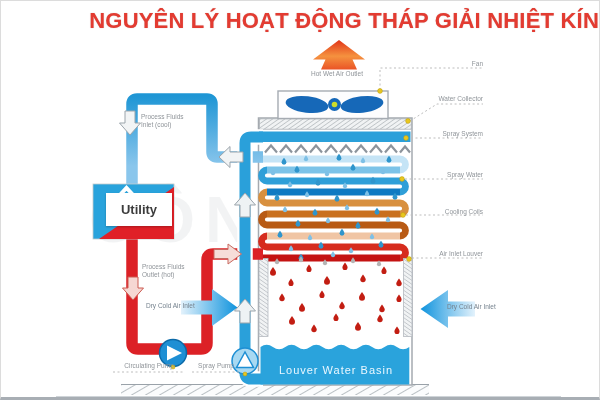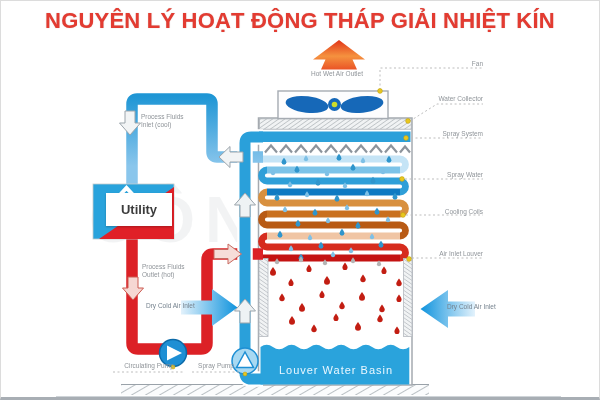--- a/index.html
+++ b/index.html
@@ -9,7 +9,7 @@
     border:1px solid #dcdcdc;border-bottom:3px solid #a8aeb4;box-sizing:border-box;
   }
   .title{
-    position:absolute;top:7px;left:0;width:100%;text-align:center;
+    position:absolute;top:7px;left:0;width:100%;text-align:right;
     font-size:22px;font-weight:800;color:#e33b31;letter-spacing:.2px;white-space:nowrap;
     text-shadow:0 0 1px rgba(120,40,30,.35);
   }

